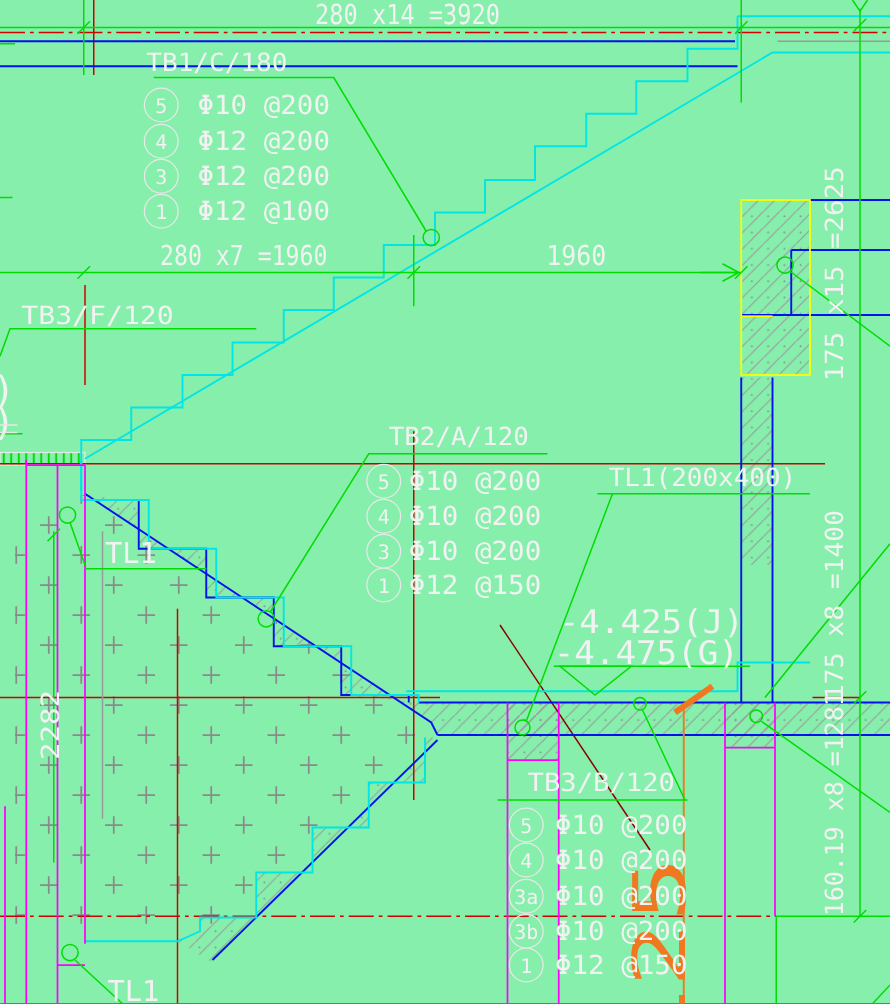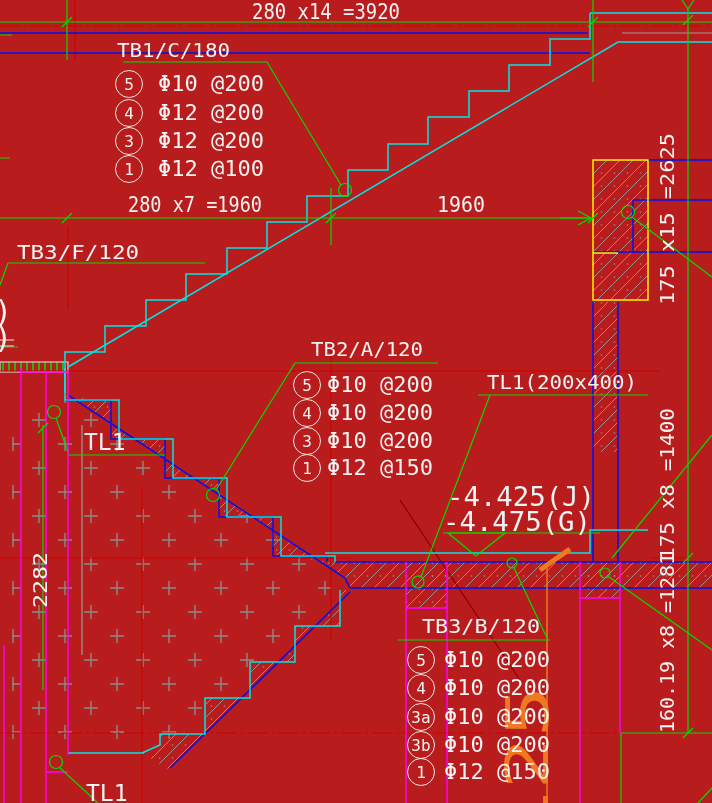--- a/index.html
+++ b/index.html
@@ -3,7 +3,7 @@
 <meta charset="utf-8">
 <style>
   html,body{margin:0;padding:0;background:#000;}
-  .stage{position:relative;width:712px;height:803px;background:#b91c1c;overflow:hidden;}
+  .stage{position:relative;width:712px;height:803px;background:#86efac;overflow:hidden;}
   svg{display:block;}
   text{font-family:"DejaVu Sans Mono","Liberation Mono",monospace;fill:#f2f2f2;}
   .torange{fill:#f07820;}

